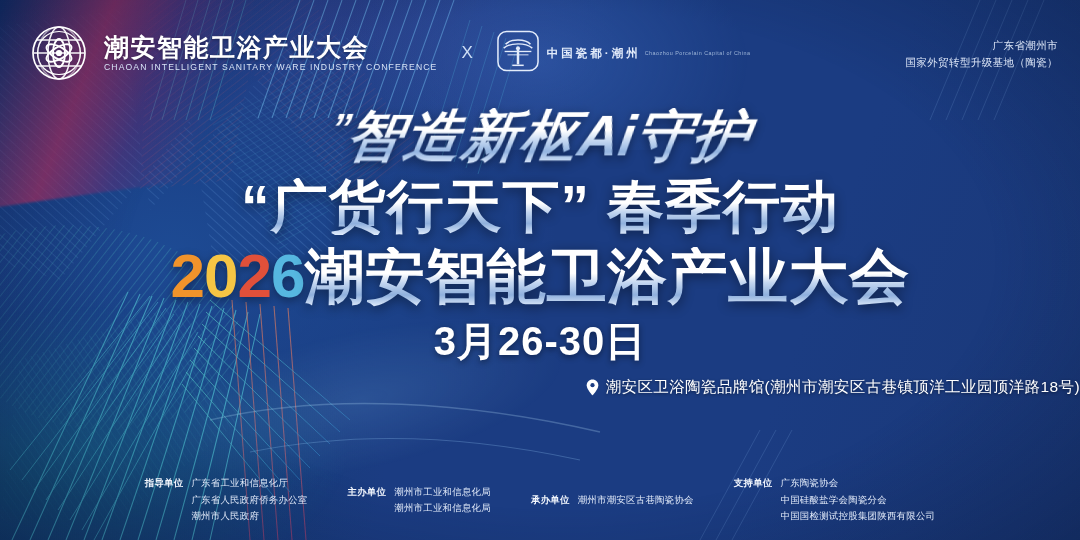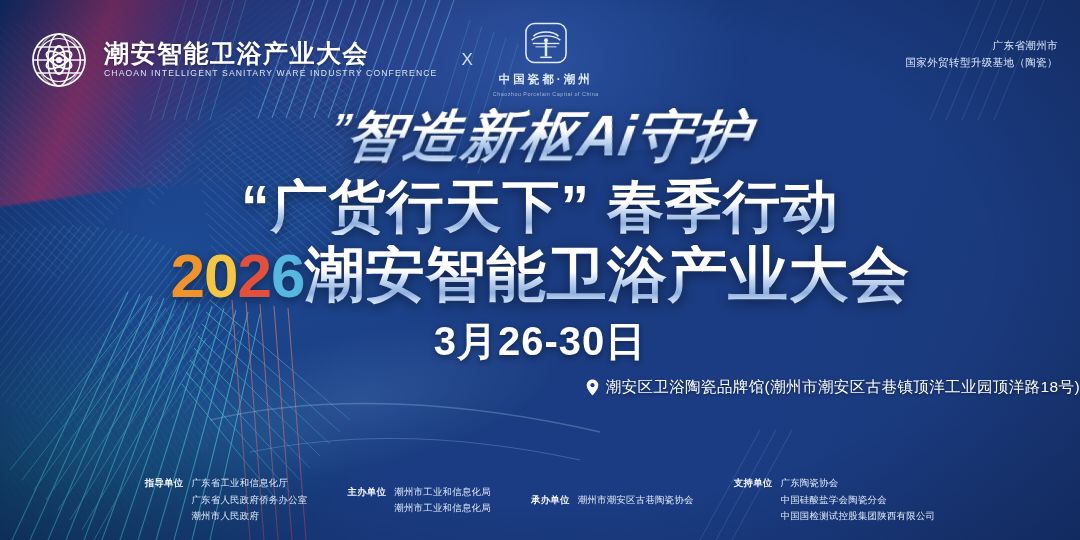--- a/index.html
+++ b/index.html
@@ -55,7 +55,7 @@
     white-space:nowrap;
   }
   .xmark{font-size:17px;color:#cfe0f6;margin:0 6px 0 10px;font-weight:300;align-self:center;}
-  .colog{display:flex;flex-direction:column;align-items:center;gap:4px;flex:none;}
+  .colog{display:flex;flex-direction:row;align-items:center;gap:4px;flex:none;}
   .colog-cn{font-size:11.5px;color:#e3ecfb;letter-spacing:3px;font-weight:bold;white-space:nowrap;}
   .colog-en{font-size:5.4px;color:#9fb6d8;letter-spacing:.5px;white-space:nowrap;}
 

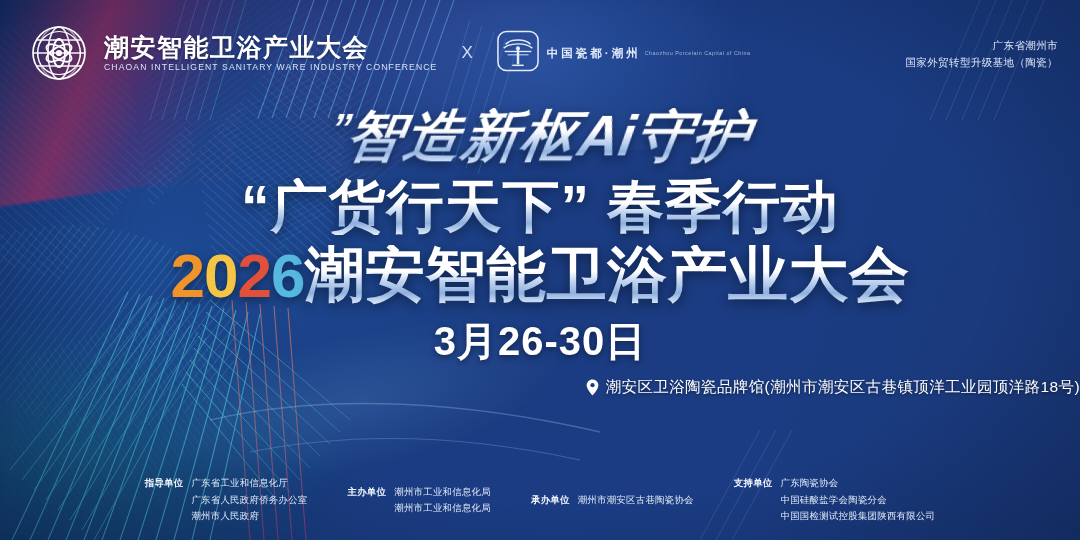--- a/index.html
+++ b/index.html
@@ -91,7 +91,7 @@
   }
 
   .line3{
-    margin-top:10px;display:flex;align-items:flex-start;justify-content:center;
+    margin-top:10px;display:flex;align-items:flex-end;justify-content:center;
   }
   .year{font-size:62px;font-weight:bold;line-height:1;letter-spacing:-1px;
         filter:drop-shadow(0 3px 5px rgba(0,0,0,.4));}

